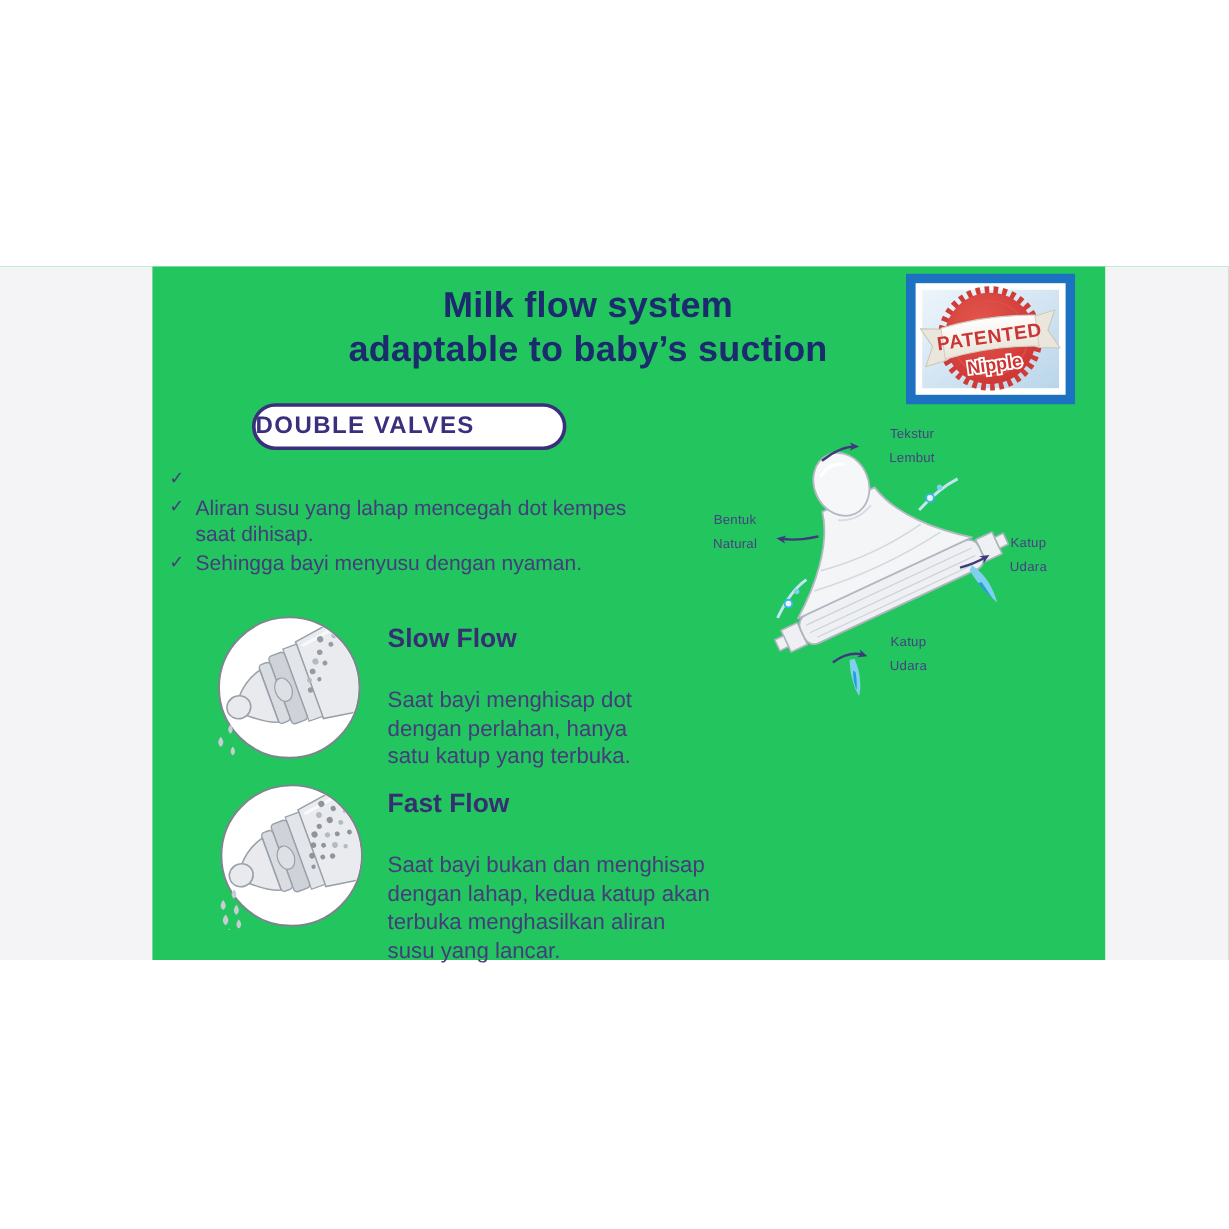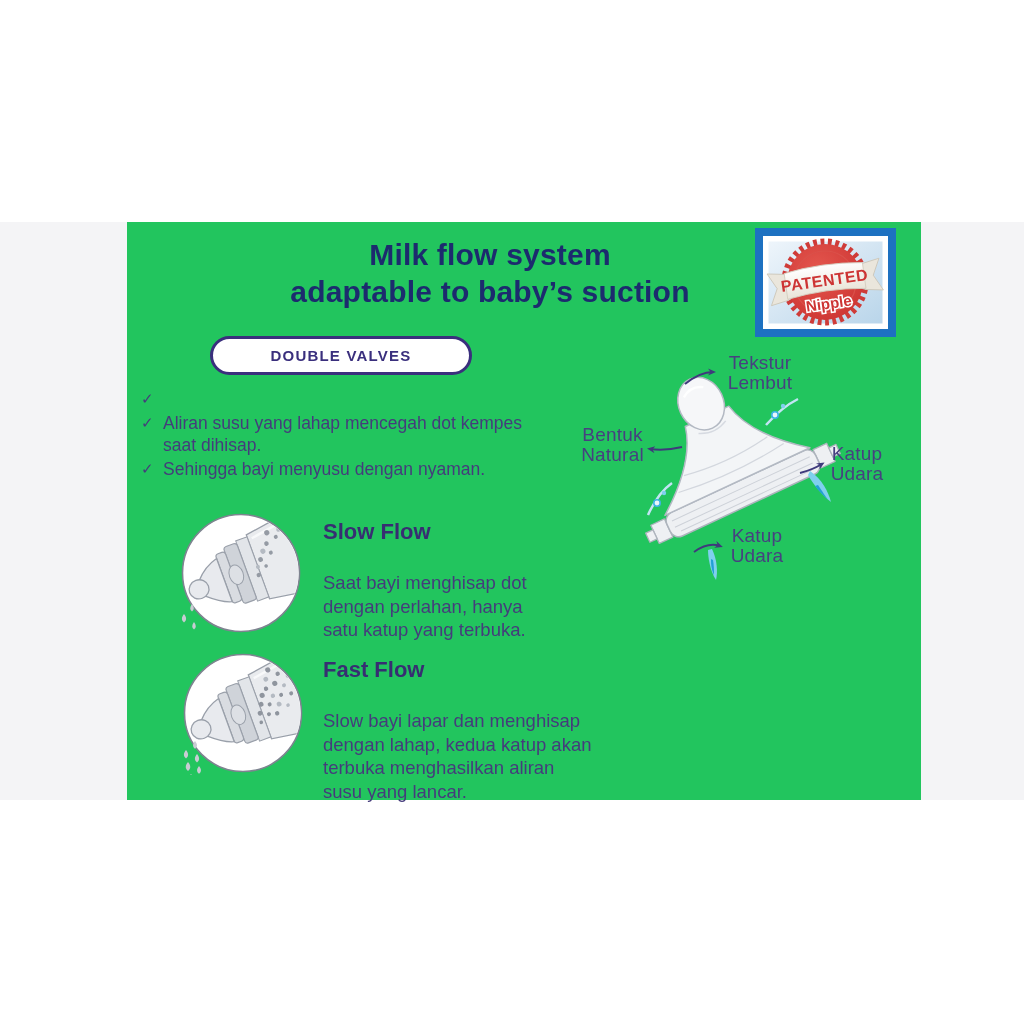--- a/index.html
+++ b/index.html
@@ -22,8 +22,8 @@
   .pill{
     position:absolute;left:210px;top:114px;width:256px;height:33px;
     border:3px solid #3a2f7d;border-radius:21px;background:#fff;
-    display:flex;align-items:center;justify-content:center;
-    color:#3a2f7d;font-size:15px;font-weight:bold;letter-spacing:1.2px;
+    display:flex;align-items:center;justify-content:flex-start;
+    color:#3a2f7d;font-size:20px;font-weight:bold;letter-spacing:1.2px;
   }
 
   .checklist{position:absolute;left:141px;top:166px;width:460px;color:#453c7c;font-size:17.5px;line-height:22.5px;}

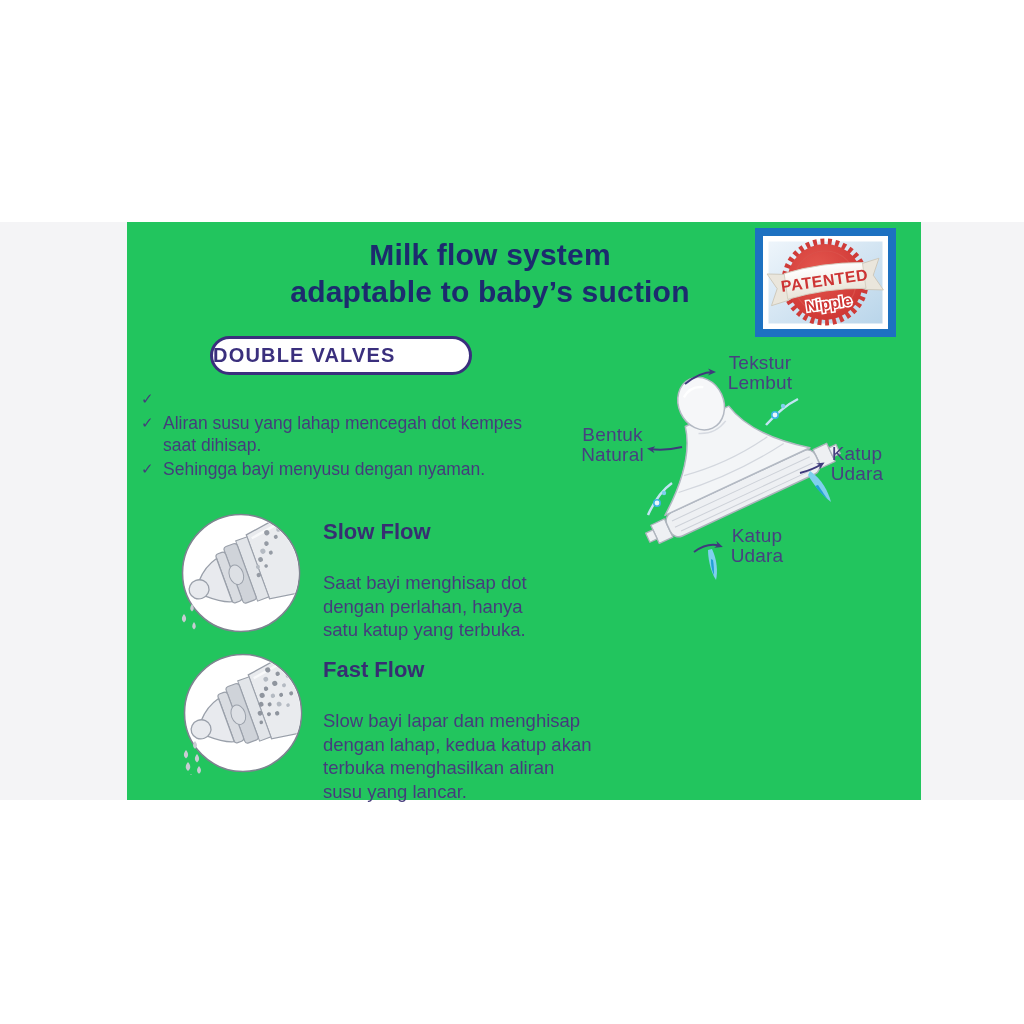--- a/index.html
+++ b/index.html
@@ -42,7 +42,7 @@
   .diagram{position:absolute;left:570px;top:123px;width:330px;height:262px;}
   .diagram svg{position:absolute;left:0;top:0;}
   .dg-label{
-    position:absolute;text-align:center;color:#474180;font-size:19px;line-height:19.5px;letter-spacing:.2px;
+    position:absolute;text-align:center;color:#474180;font-size:11px;line-height:19.5px;letter-spacing:.2px;
   }
   .dg-label.texture{left:145px;top:8px;width:90px;}
   .dg-label.shape{left:0px;top:80px;width:85px;}

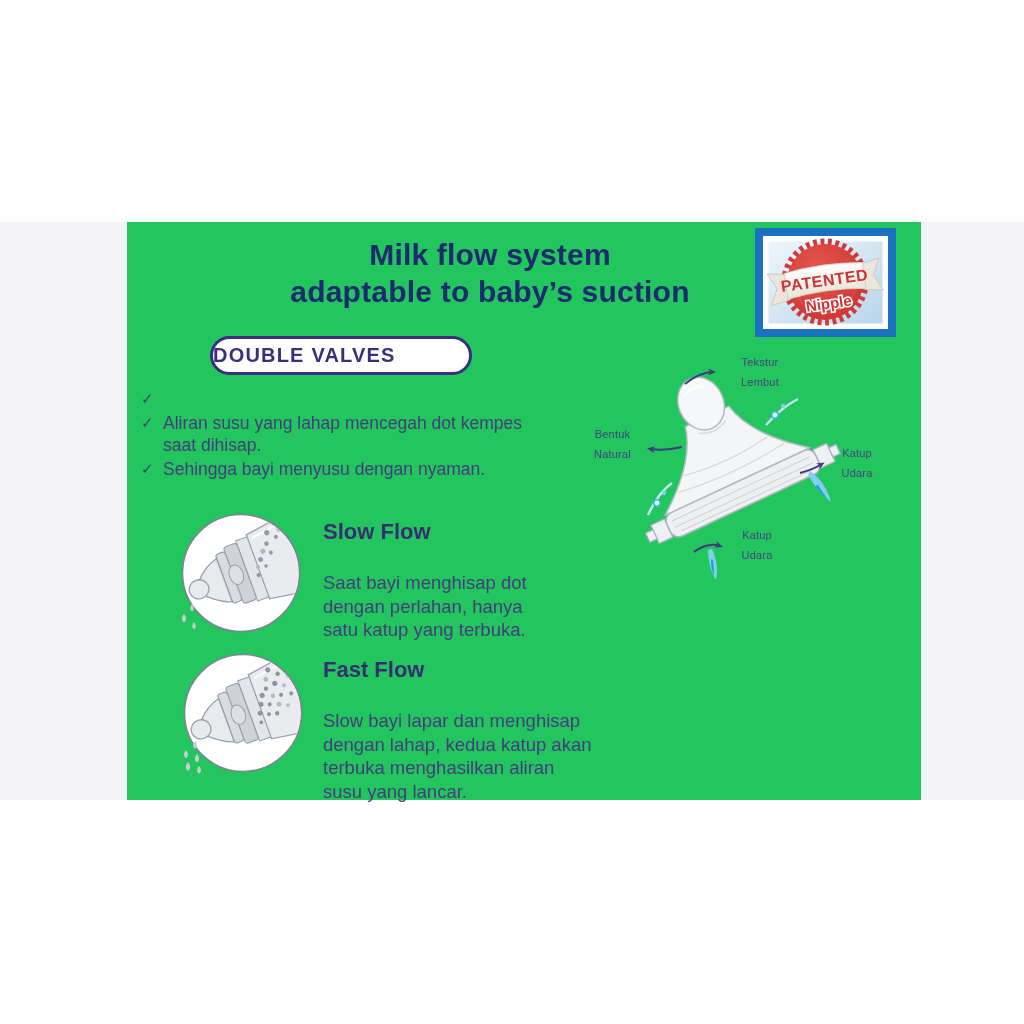--- a/index.html
+++ b/index.html
@@ -209,7 +209,7 @@
     </div>
     <div class="flow-text fast">
       <div class="flow-heading">Fast Flow</div>
-      <div class="flow-body ml">Slow bayi lapar dan menghisap
+      <div class="flow-body ml">Saat bayi bukan dan menghisap
 dengan lahap, kedua katup akan
 terbuka menghasilkan aliran
 susu yang lancar.</div>

